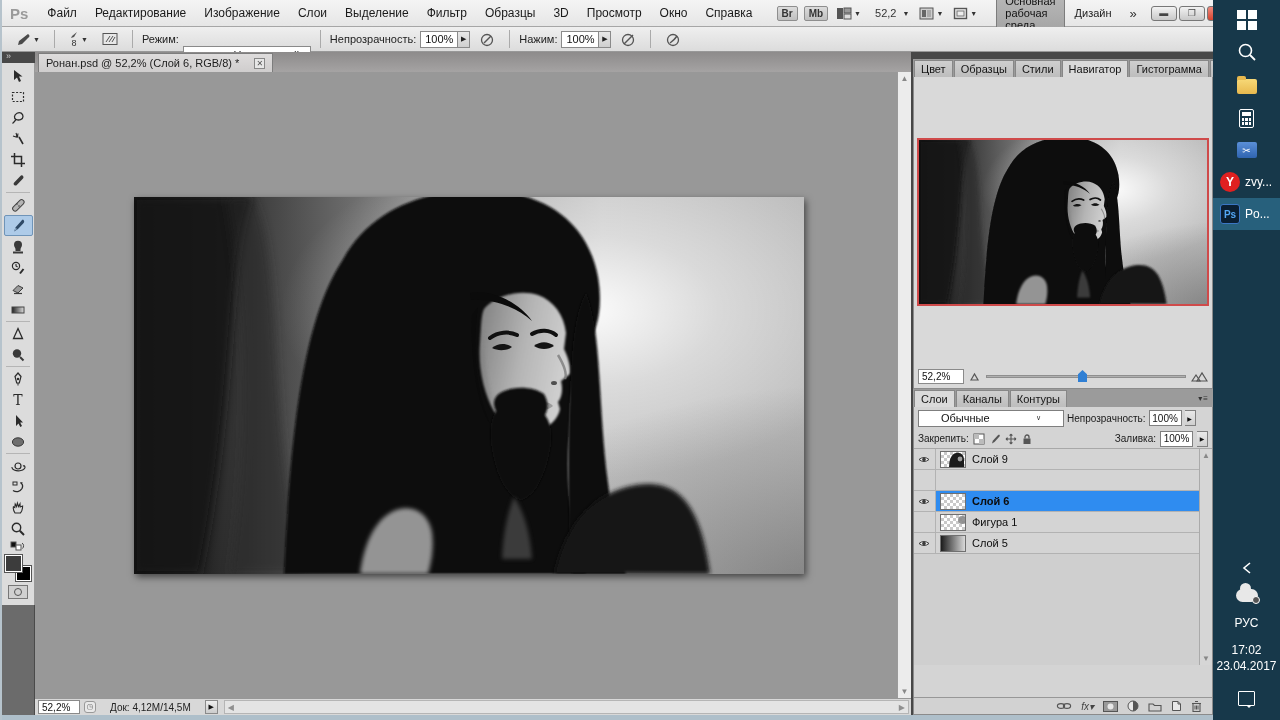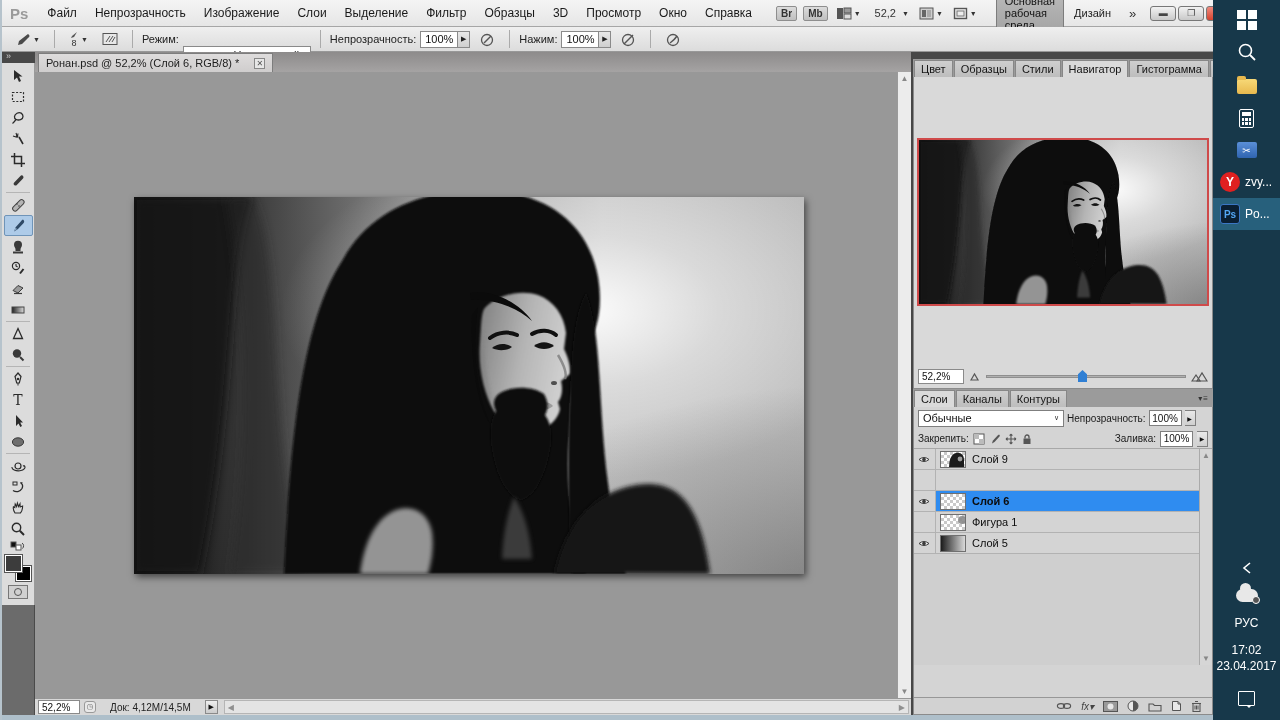--- a/index.html
+++ b/index.html
@@ -208,7 +208,7 @@
     <div class="menubar">
       <span class="ps-logo">Ps</span>
       <span class="menu-item">Файл</span>
-      <span class="menu-item">Непрозрачность</span>
+      <span class="menu-item">Редактирование</span>
       <span class="menu-item">Изображение</span>
       <span class="menu-item">Слои</span>
       <span class="menu-item">Выделение</span>

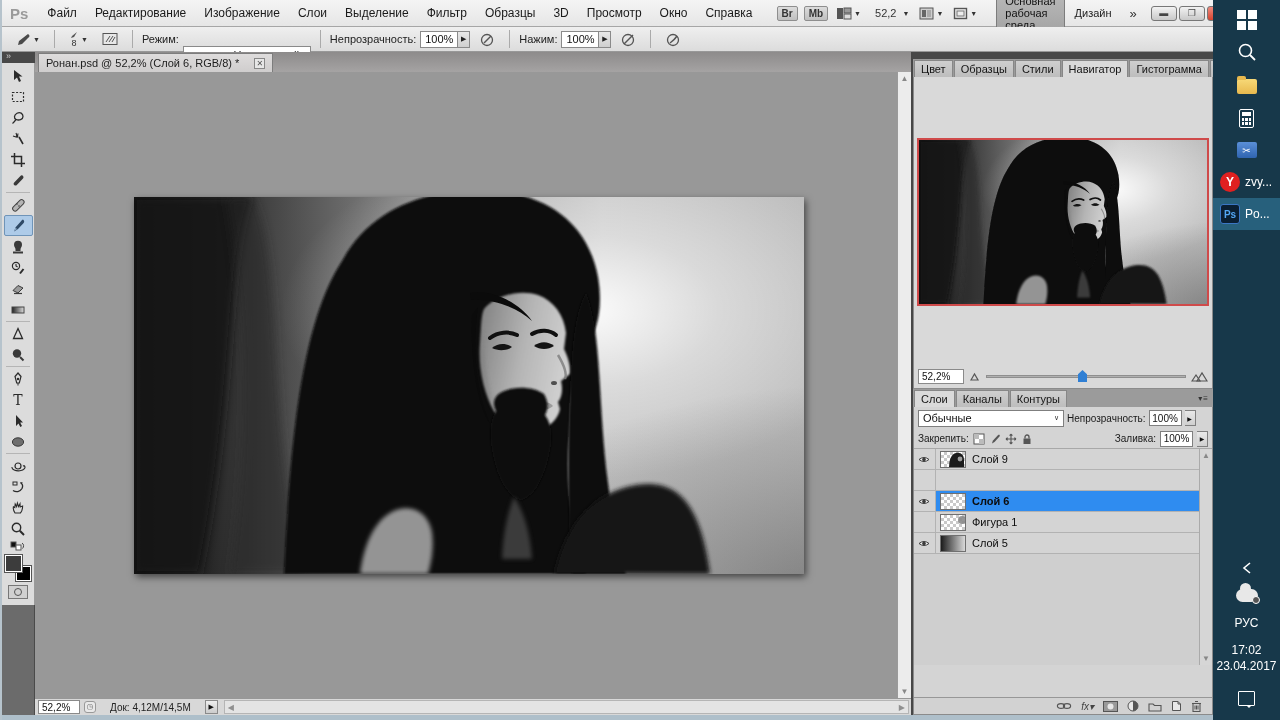--- a/index.html
+++ b/index.html
@@ -85,7 +85,7 @@
   .layers-sec { flex:1; display:flex; flex-direction:column; min-height:0; }
   .layers-body { flex:1; background:#d4d4d4; border:1px solid #8b8b8b; border-top:none; display:flex; flex-direction:column; min-height:0; }
   .blend-row { height:22px; display:flex; align-items:center; padding:0 4px; gap:3px; flex:none; }
-  .blend-select { width:146px; height:17px; background:#fff; border:1px solid #7f7f7f; display:flex; align-items:center; justify-content:space-between; padding:0 4px; font-size:11px; }
+  .blend-select { width:146px; height:17px; background:#fff; border:1px solid #7f7f7f; display:flex; align-items:center; justify-content:space-between; padding:0 22px; font-size:11px; }
   .mini-label { font-size:10px; color:#1a1a1a; white-space:nowrap; }
   .mini-field { width:33px; height:16px; background:#fff; border:1px solid #7f7f7f; font-size:10px; display:flex; align-items:center; justify-content:center; }
   .mini-spin { width:11px; height:16px; border:1px solid #7f7f7f; border-left:none; background:linear-gradient(#e8e8e8,#cfcfcf); font-size:6px; display:flex; align-items:center; justify-content:center; }

